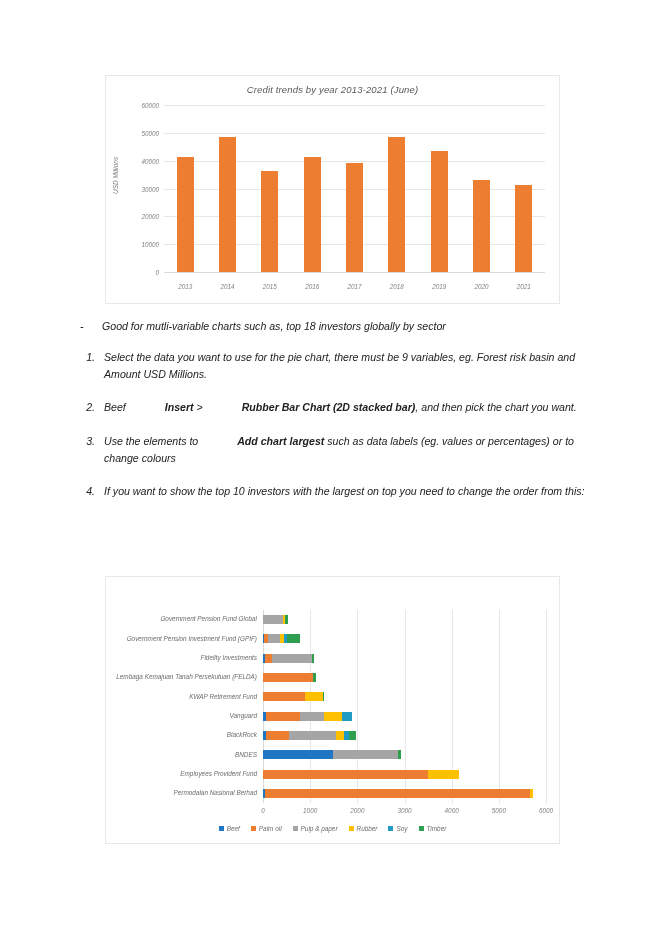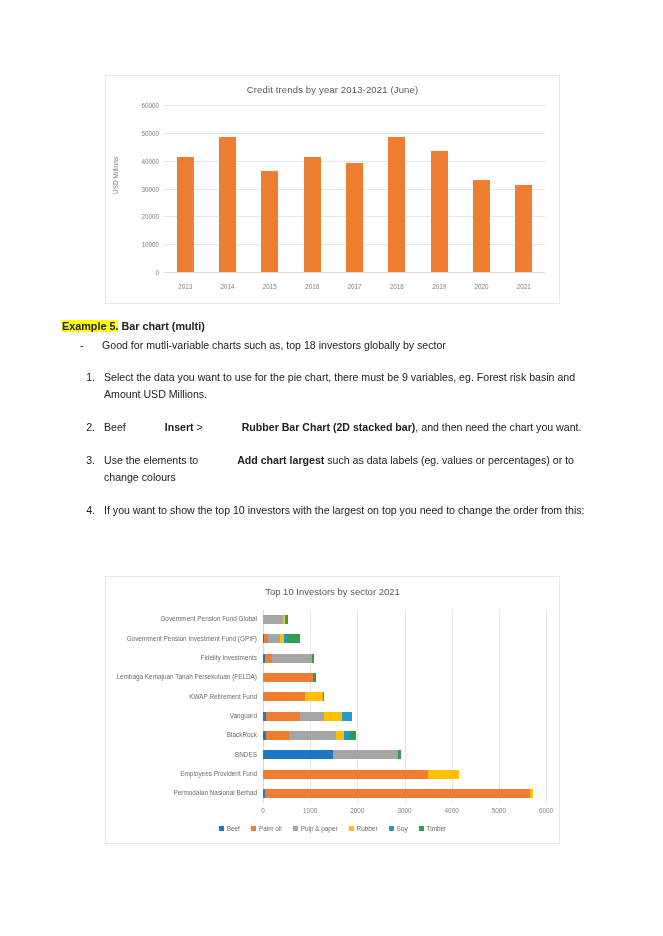--- a/index.html
+++ b/index.html
@@ -20,6 +20,7 @@
     position: absolute;
     inset: 0;
     background: #fff;
+    font-style: italic;
   }
 
   

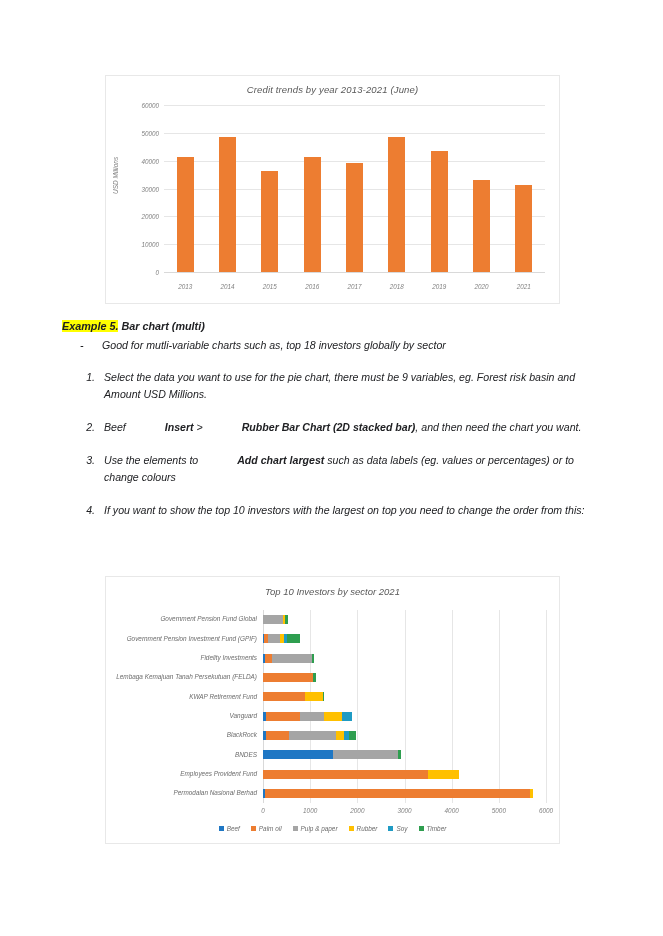--- a/index.html
+++ b/index.html
@@ -327,9 +327,6 @@
   </div>
 
   <div class="body-text">
-    <p class="heading">
-      <span class="hl">Example 5.</span><span> Bar chart (multi)</span>
-    </p>
     <p class="dash-item">
       <span class="dash">-</span><span>Good for mutli-variable charts such as, top 18 investors globally by sector</span>
     </p>

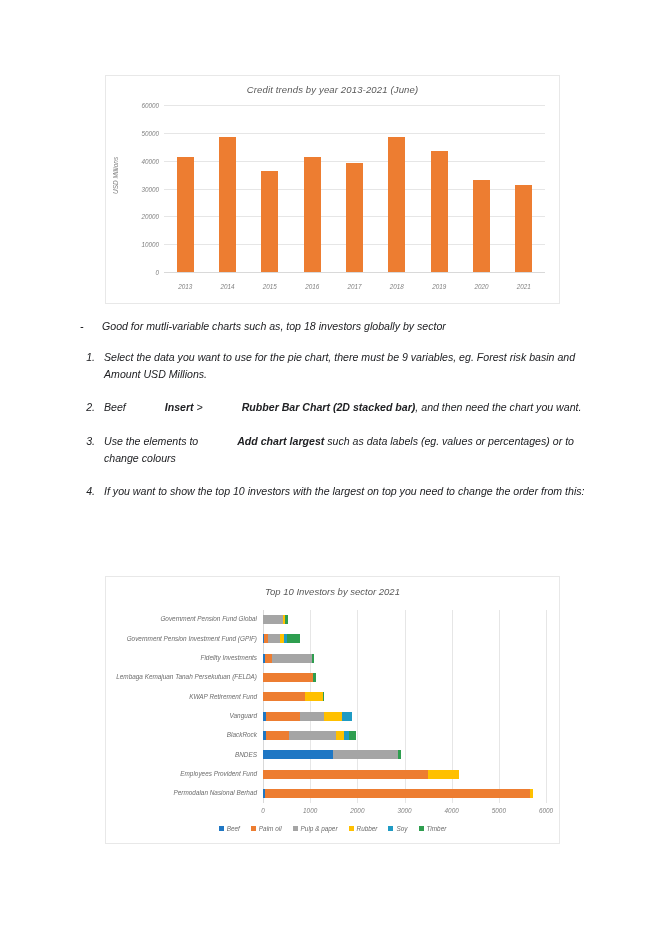--- a/index.html
+++ b/index.html
@@ -332,7 +332,7 @@
     </p>
     <ol class="steps" id="steps-list">
         <li><span>Select the data you want to use for the pie chart, there must be 9 variables, eg. Forest risk basin and Amount USD Millions.</span></li>
-        <li><span>Beef </span><b>Insert</b><span> &gt; </span><b>Rubber Bar Chart (2D stacked bar)</b><span>, and then need the chart you want.</span></li>
+        <li><span>Beef </span><b>Insert</b><span> &gt; </span><b>Rubber Bar Chart (2D stacked bar)</b><span>, and then pick the chart you want.</span></li>
         <li><span>Use the elements to </span><b>Add chart largest</b><span> such as data labels (eg. values or percentages) or to change colours</span></li>
         <li><span>If you want to show the top 10 investors with the largest on top you need to change the order from this:</span></li>
       </ol>

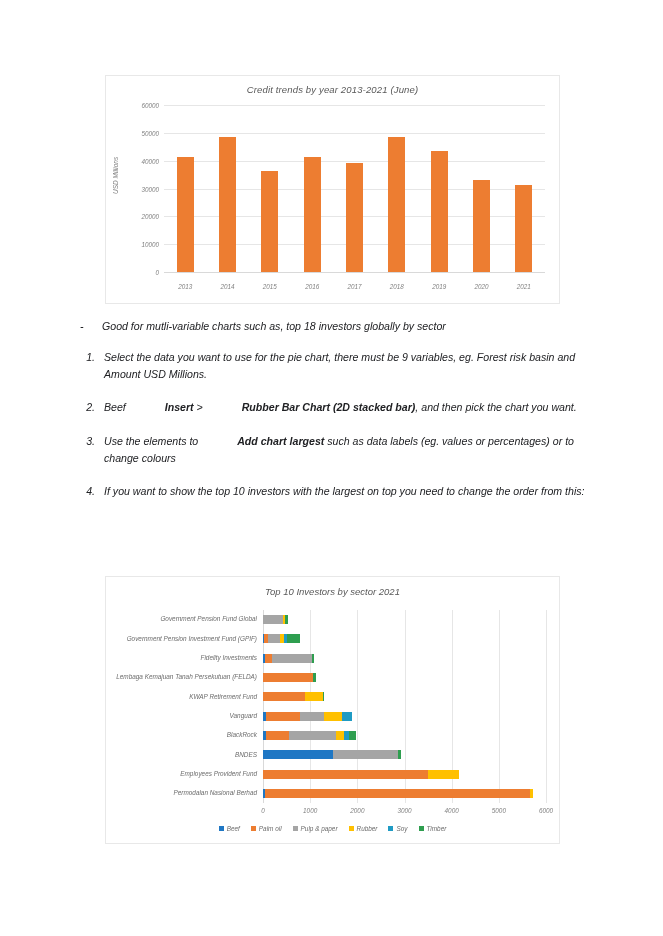--- a/index.html
+++ b/index.html
@@ -339,7 +339,6 @@
   </div>
 
   <div class="chart2">
-    <div class="c2-title">Top 10 Investors by sector 2021</div>
     <div class="c2-plot">
       <div id="c2-grid">
           <div class="c2-vline zero" style="left: 0%;"></div>

